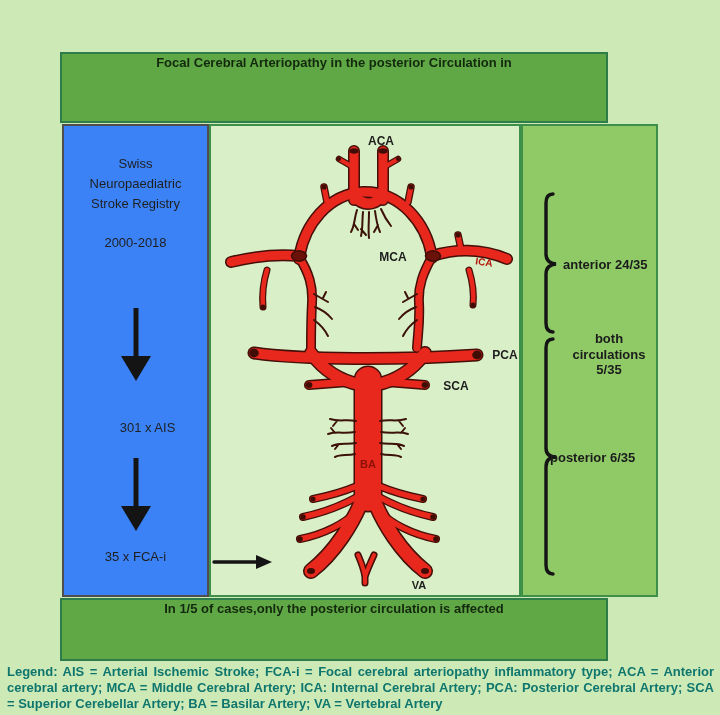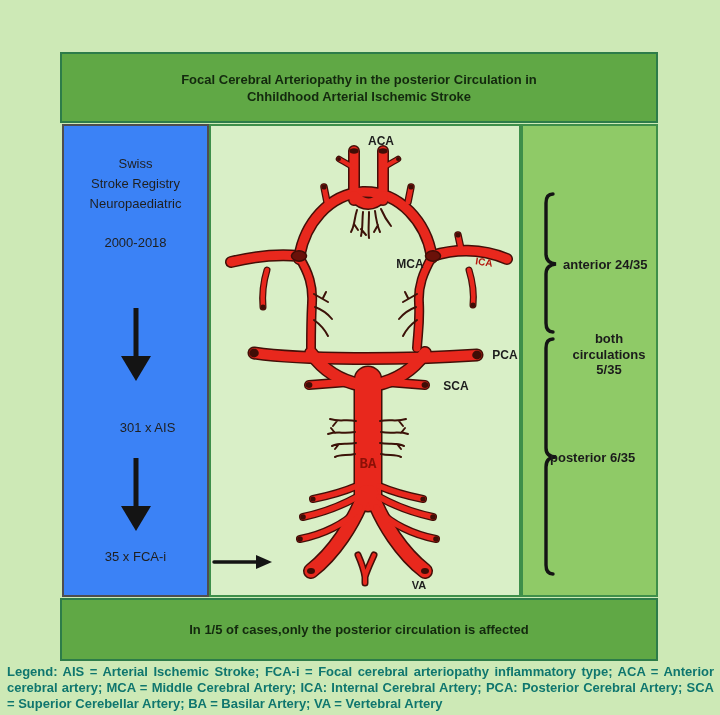--- a/index.html
+++ b/index.html
@@ -6,8 +6,8 @@
   body{font-family:"Liberation Sans","DejaVu Sans",sans-serif;}
   .canvas{position:relative;width:720px;height:715px;background:#cde9b6;overflow:hidden;}
 
-  .banner{position:absolute;left:60px;width:598px;background:#60a845;border:2px solid #2d7c49;
-          box-sizing:border-box;display:flex;flex-direction:column;align-items:center;justify-content:center;
+  .banner{position:absolute;left:60px;width:548px;background:#60a845;border:2px solid #2d7c49;
+          box-sizing:border-box;display:flex;flex-direction:column;align-items:center;justify-content:flex-start;
           color:#13290e;font-size:13px;font-weight:700;text-align:center;line-height:17px;}
   .banner.top{top:52px;height:71px;}
   .banner.bottom{top:598px;height:63px;}

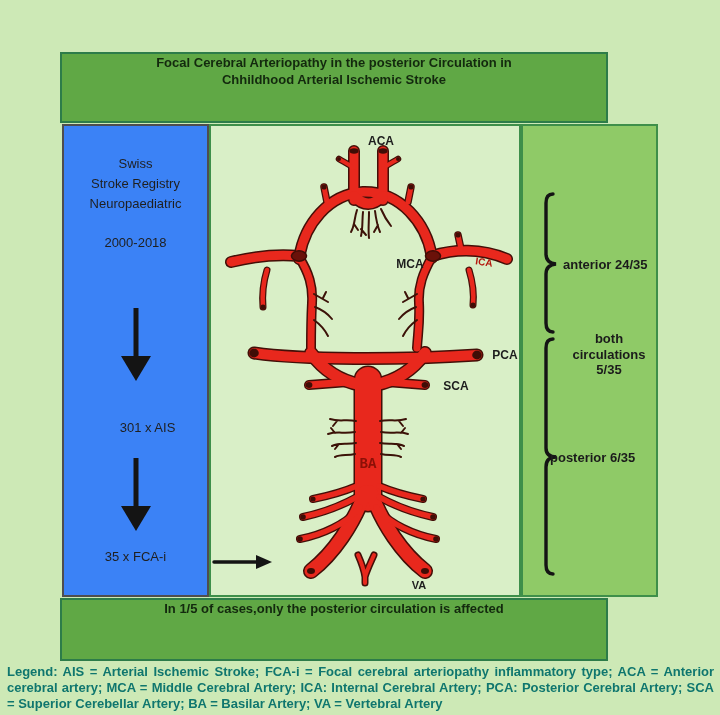--- a/index.html
+++ b/index.html
@@ -47,7 +47,6 @@
 
   <div class="banner top">
     <div>Focal Cerebral Arteriopathy in the posterior Circulation in</div>
-    <div>Chhildhood Arterial Ischemic Stroke</div>
   </div>
 
   <div class="graybox">

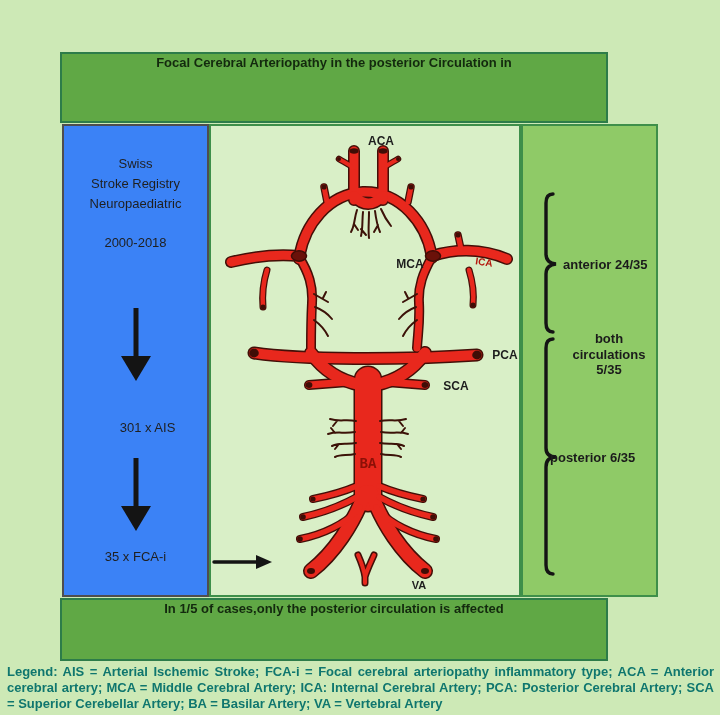--- a/index.html
+++ b/index.html
@@ -52,8 +52,8 @@
   <div class="graybox">
     <div class="txt" style="top:28px;">
       <div>Swiss</div>
+      <div>Neuropaediatric</div>
       <div>Stroke Registry</div>
-      <div>Neuropaediatric</div>
     </div>
     <div class="txt" style="top:107px;">2000-2018</div>
     <svg class="arrow" style="top:182px;" viewBox="0 0 32 74">

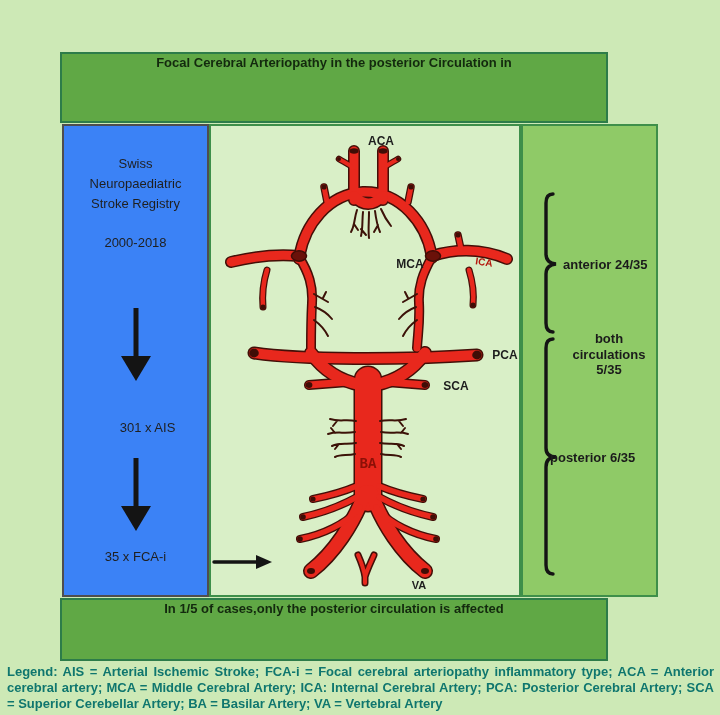--- a/index.html
+++ b/index.html
@@ -139,7 +139,7 @@
       </g>
     </svg>
     <span class="vlabel" style="left:170px;top:15px;">ACA</span>
-    <span class="vlabel" style="left:199px;top:131px;margin-top:7px;">MCA</span>
+    <span class="vlabel" style="left:182px;top:131px;">MCA</span>
     <span class="vlabel red" style="left:273px;top:136px;transform:translate(-50%,-50%) rotate(8deg);">ICA</span>
     <span class="vlabel" style="left:294px;top:229px;">PCA</span>
     <span class="vlabel" style="left:245px;top:260px;">SCA</span>

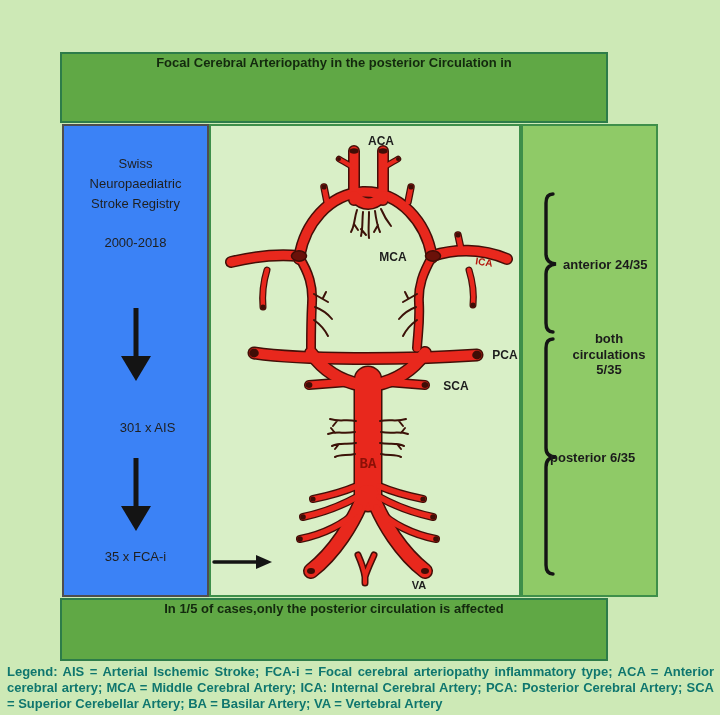--- a/index.html
+++ b/index.html
@@ -22,7 +22,7 @@
   .centerpanel svg{position:absolute;left:0;top:0;}
   .vlabel{position:absolute;transform:translate(-50%,-50%);font-size:12px;font-weight:700;color:#1d1d1d;white-space:nowrap;}
   .vlabel.red{color:#b5170c;font-size:10px;}
-  .vlabel.darkred{color:#8c1007;font-size:14px;font-family:Liberation Mono, monospace;}
+  .vlabel.darkred{color:#8c1007;font-size:11px;}
 
   .rightpanel{position:absolute;left:521px;top:124px;width:137px;height:473px;background:#8fca67;
               border:2px solid #3e8f4a;box-sizing:border-box;color:#1b1b1b;font-size:13px;font-weight:700;}

